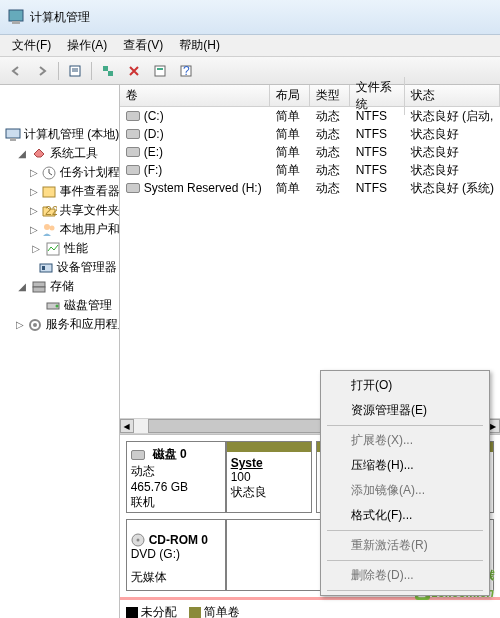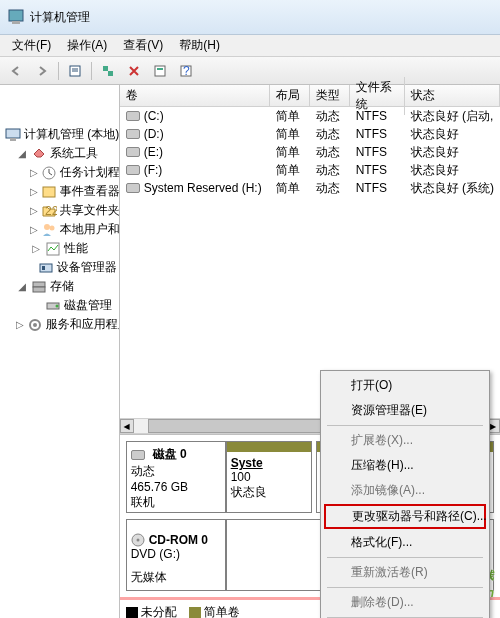--- a/index.html
+++ b/index.html
@@ -367,7 +367,6 @@
   <div class="mi disabled">扩展卷(X)...</div>
   <div class="mi">压缩卷(H)...</div>
   <div class="mi disabled">添加镜像(A)...</div>
-  <div class="mi hl">更改驱动器号和路径(C)...</div>
   <div class="mi">格式化(F)...</div>
   <hr>
   <div class="mi disabled">重新激活卷(R)</div>

